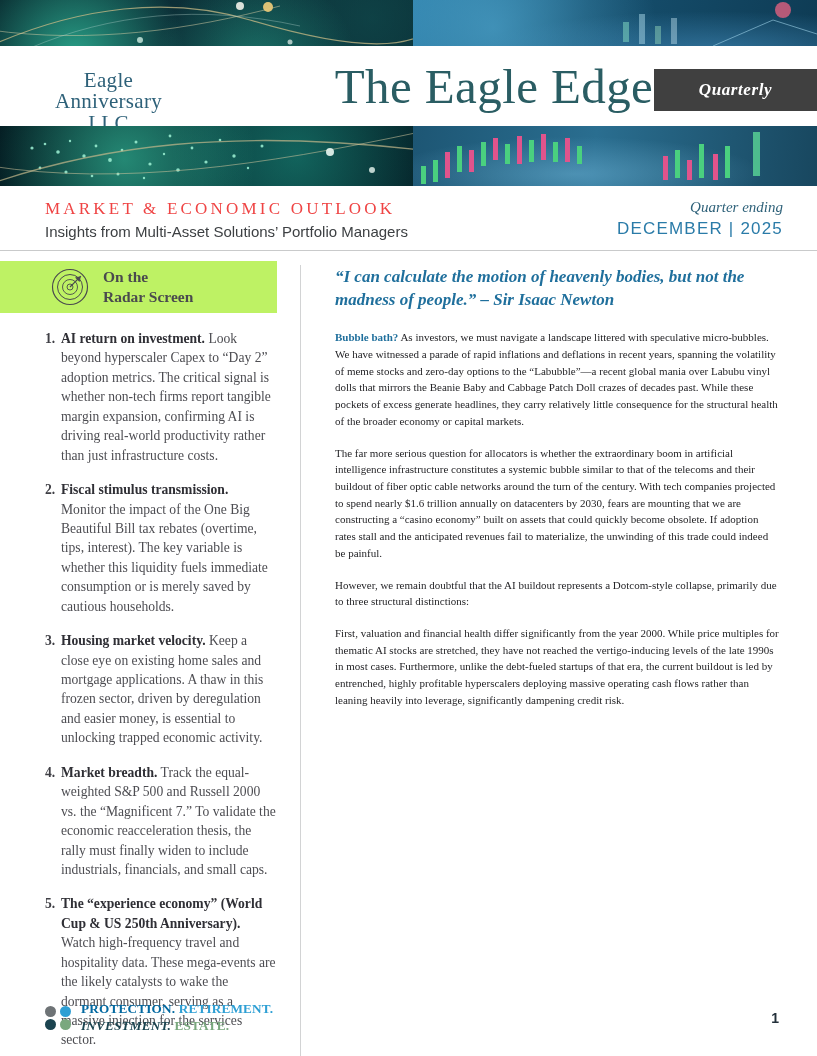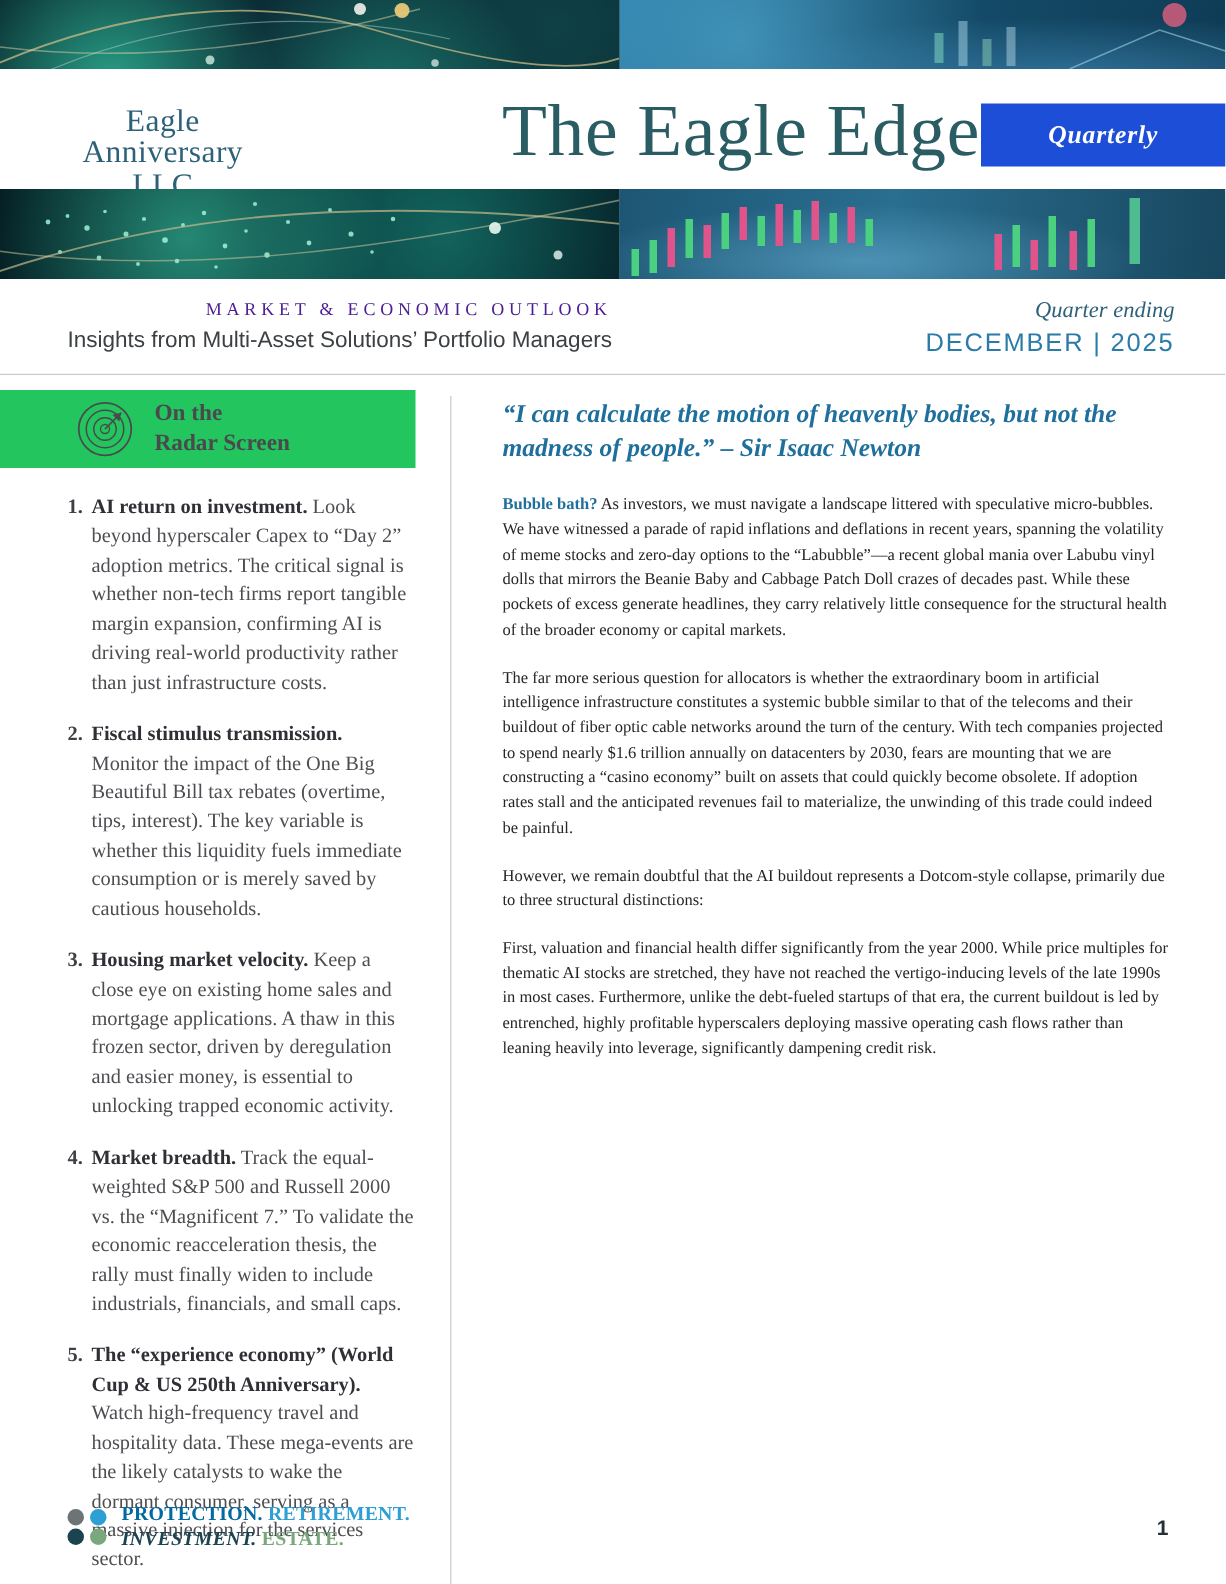--- a/index.html
+++ b/index.html
@@ -91,7 +91,7 @@
     top: 23px;
     width: 163px;
     height: 42px;
-    background: #1d4ed8;
+    background: #404040;
     color: #ffffff;
     display: flex;
     align-items: center;

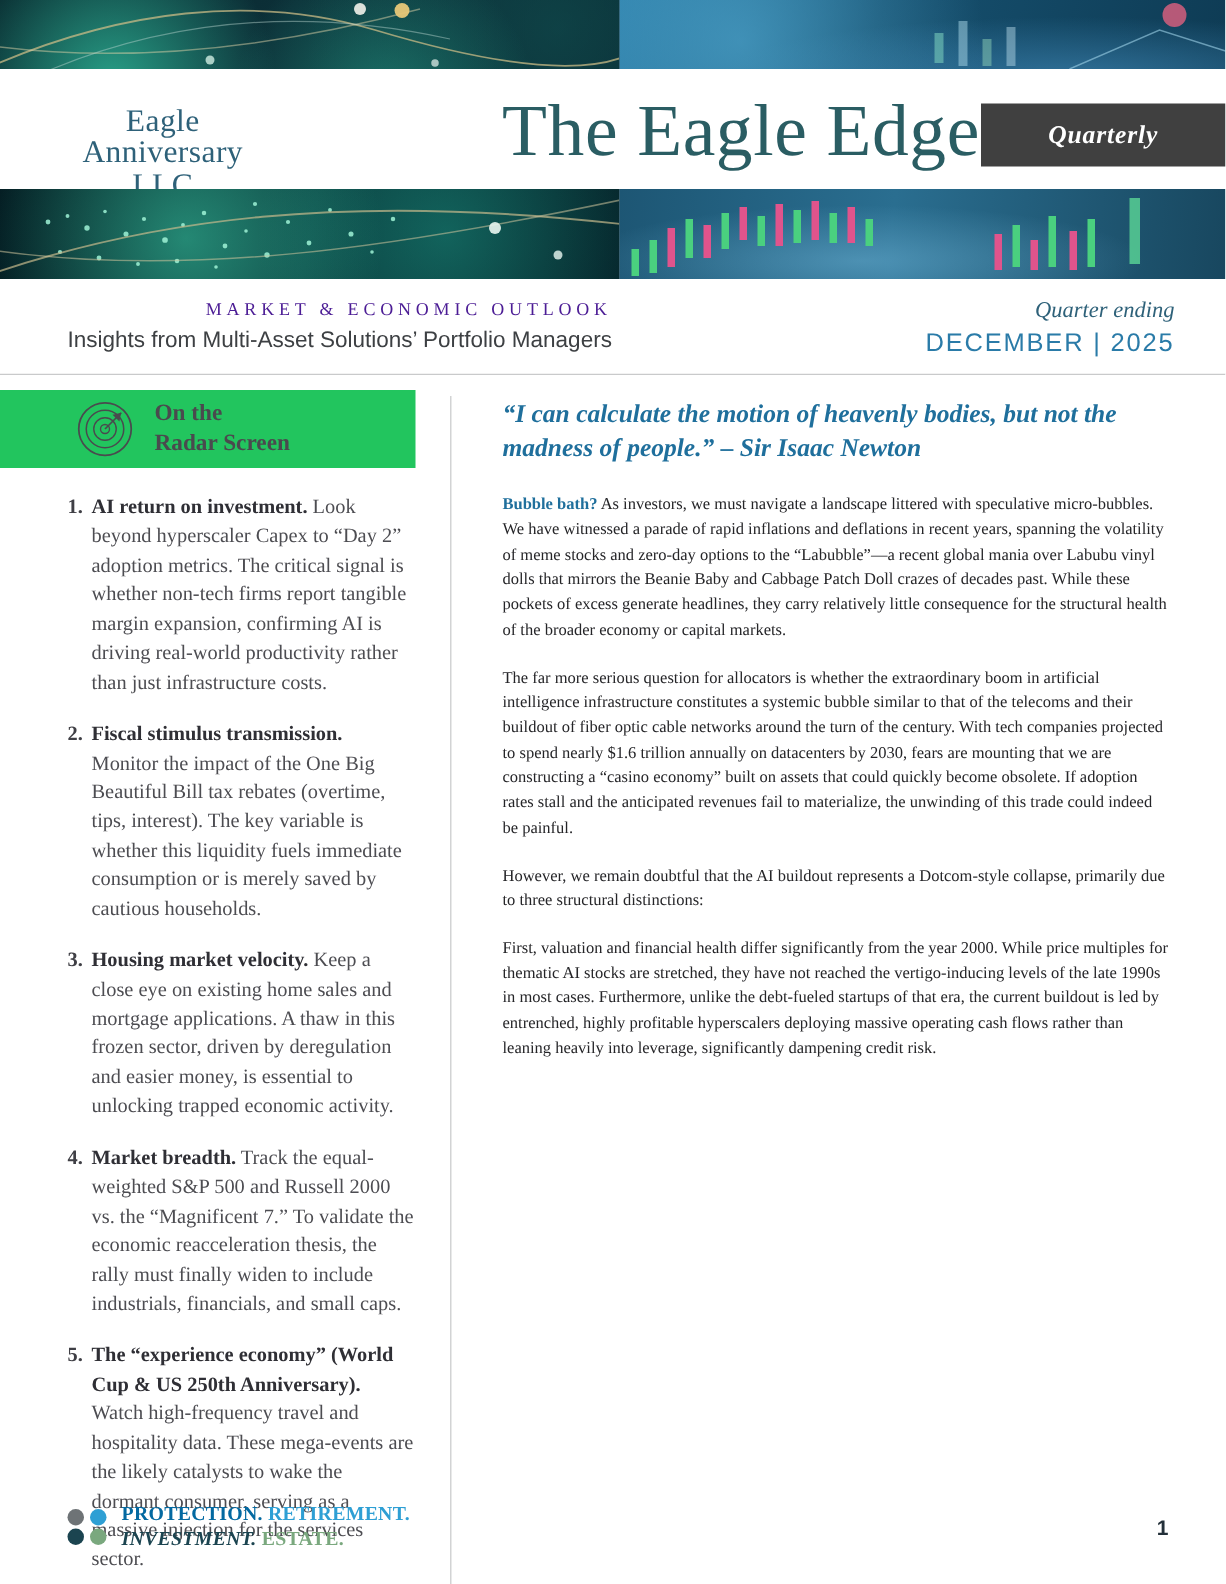--- a/index.html
+++ b/index.html
@@ -137,10 +137,9 @@
   }
   .sh-left .sh-title {
     font-family: "Liberation Serif", serif;
-    font-size: 12px;
+    font-size: 17px;
     letter-spacing: 3.2px;
-    color: #4c1d95;
-    text-align: right;
+    color: #ef4444;
   }
   .sh-left .sh-sub {
     margin-top: 4px;

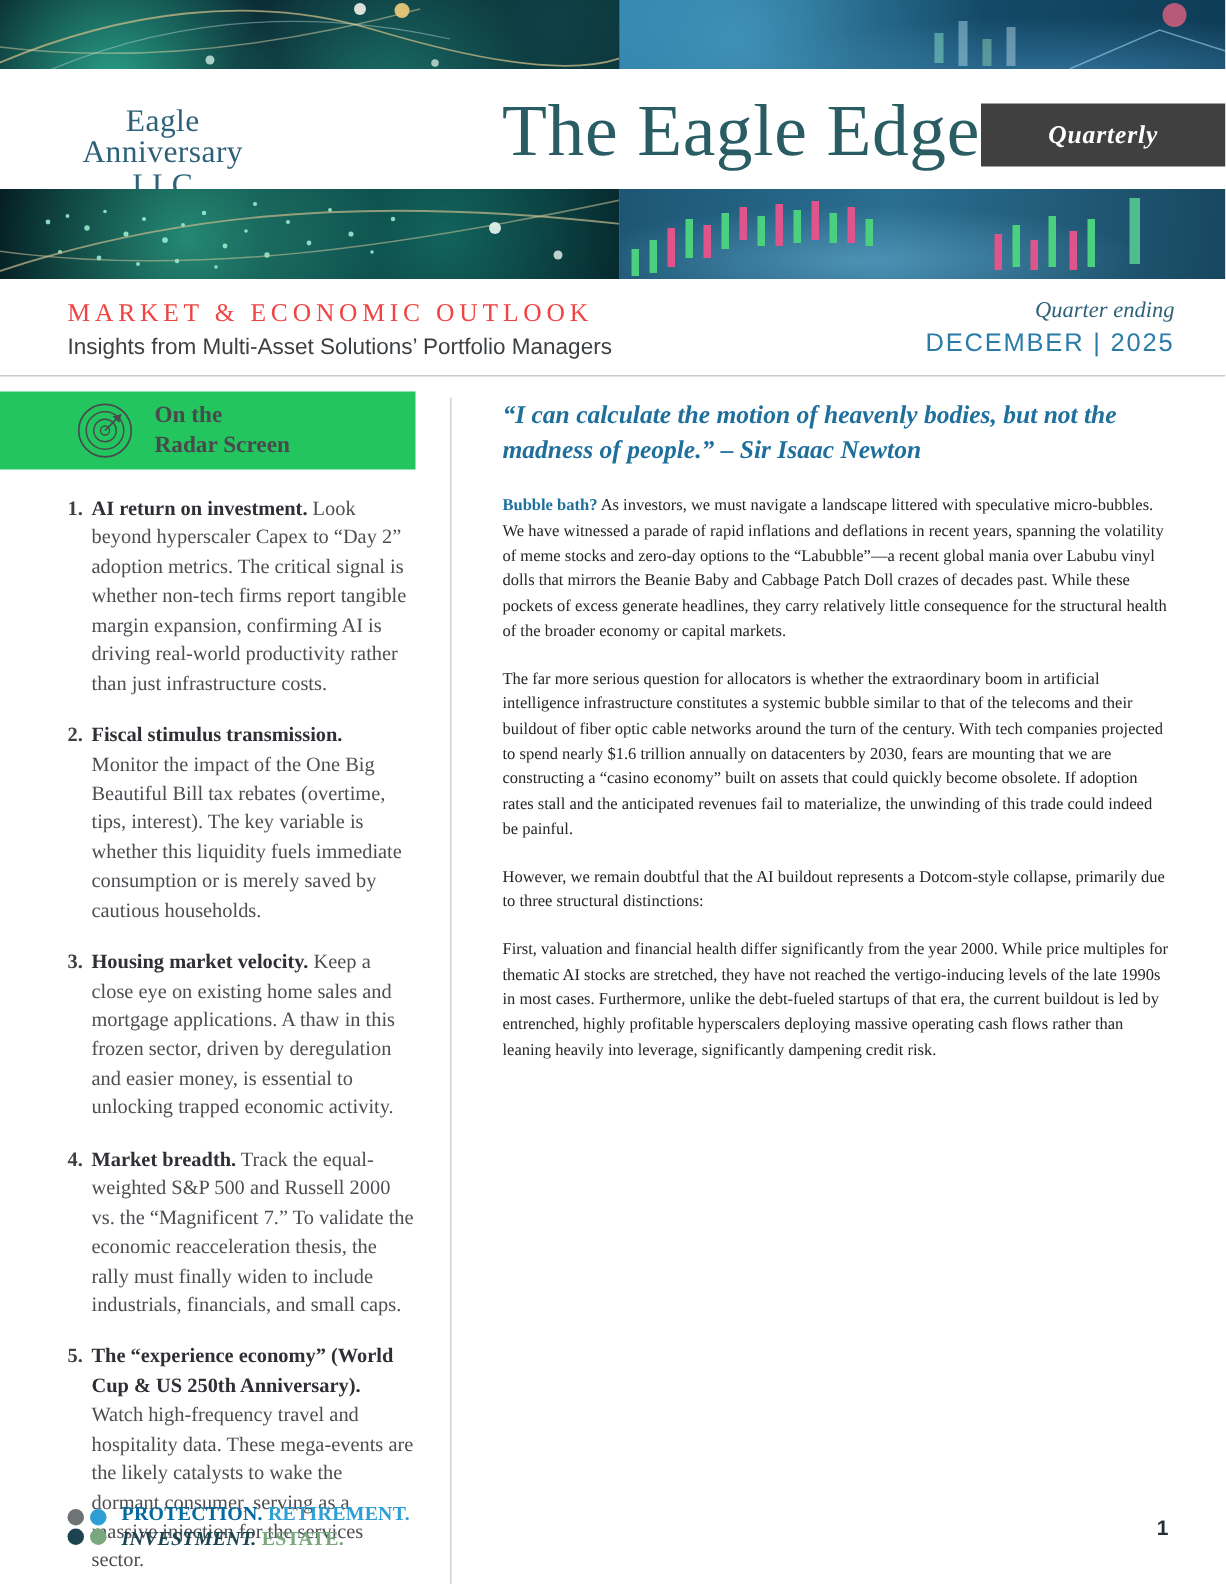--- a/index.html
+++ b/index.html
@@ -179,7 +179,7 @@
   .radar-head {
     width: 277px;
     height: 52px;
-    background: #22c55e;
+    background: #bef264;
     display: flex;
     align-items: center;
     margin-top: 10px;

